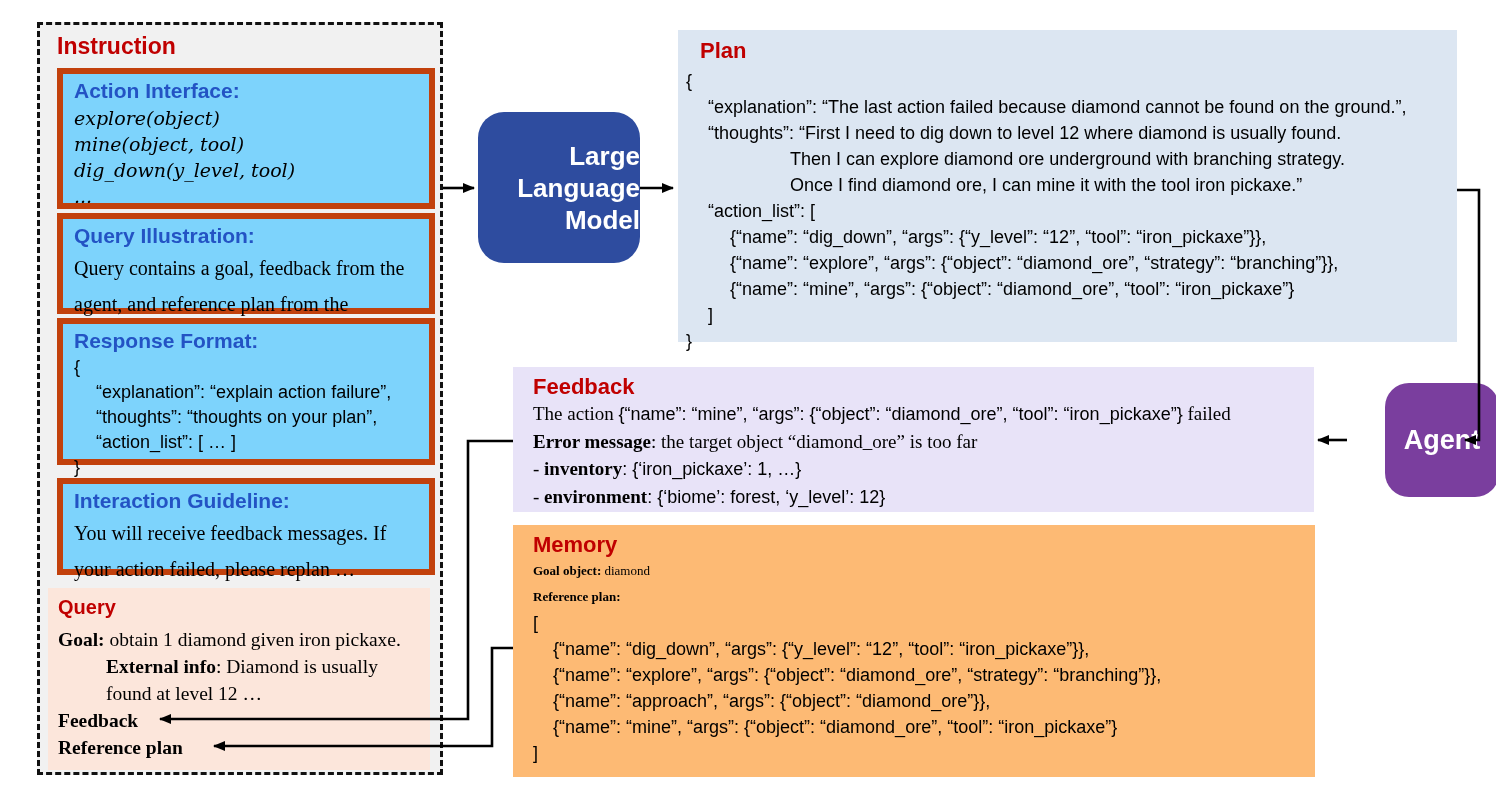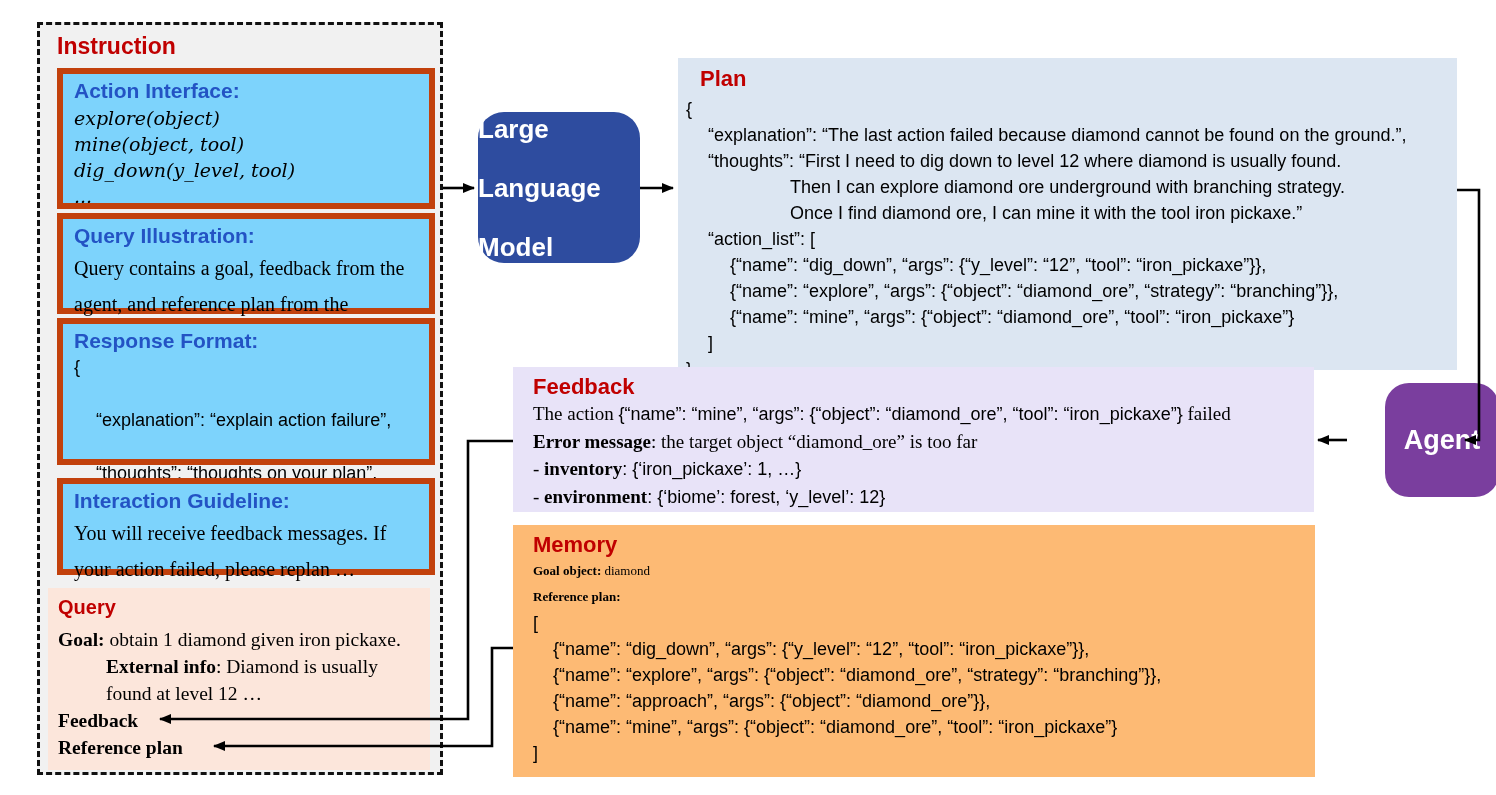--- a/index.html
+++ b/index.html
@@ -38,7 +38,7 @@
   
   .rtitle{font-size:22px;font-weight:bold;color:#C00000;}
   .plan{position:absolute;left:678px;top:30px;width:779px;height:312px;background:#DCE6F2;
-        padding:8px 0 0 0;box-sizing:border-box;margin-top:28px;}
+        padding:8px 0 0 0;box-sizing:border-box;}
   .plan .rtitle{margin:0 0 4px 22px;}
   .pl{font-size:18px;line-height:26px;white-space:nowrap;}
   .p0{padding-left:8px;}  .p1{padding-left:30px;}

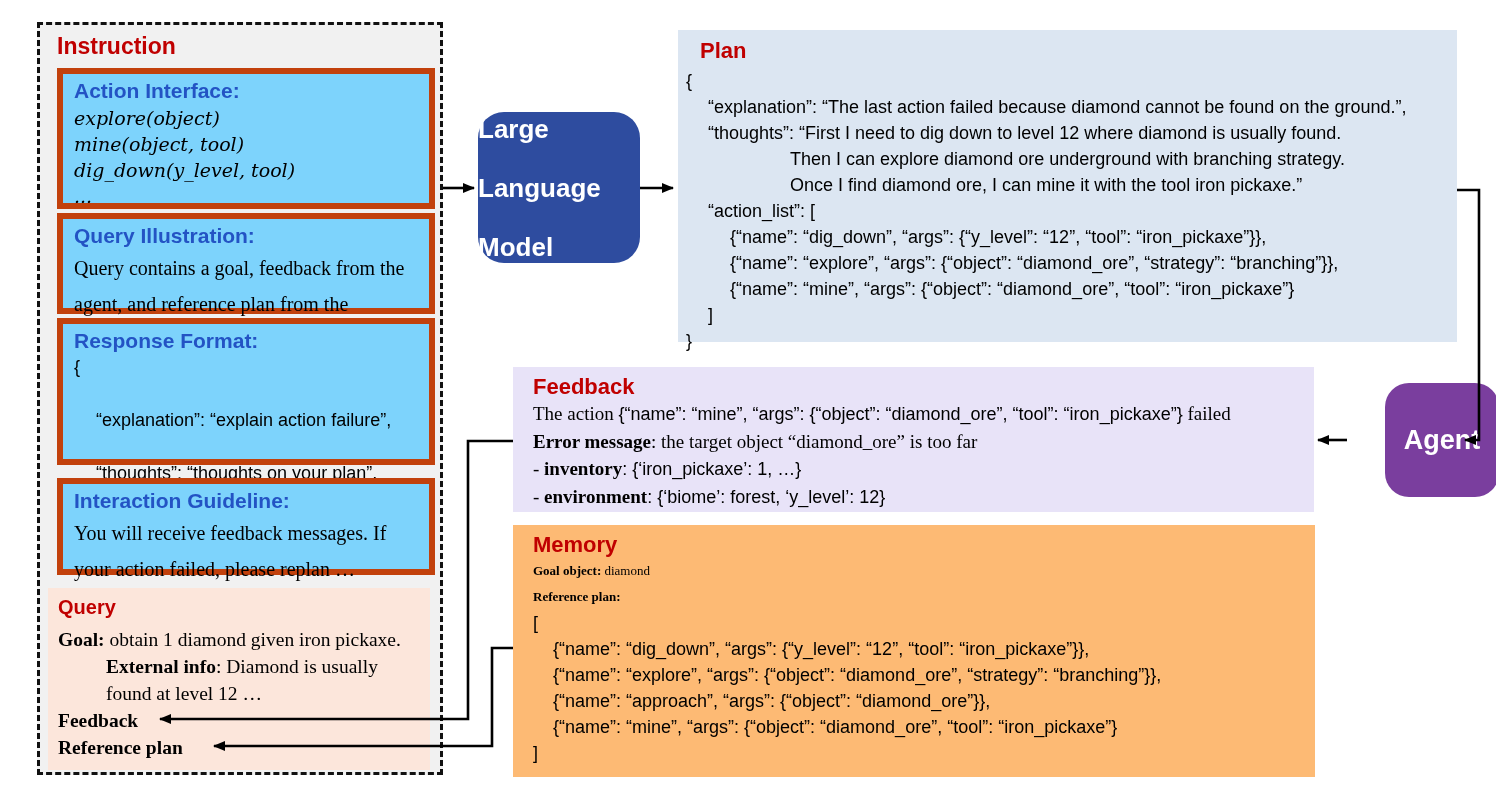--- a/index.html
+++ b/index.html
@@ -30,8 +30,8 @@
   .qind{padding-left:48px;}
   
   .llm{position:absolute;left:478px;top:112px;width:162px;height:151px;background:#2E4C9F;
-       border-radius:26px;color:#fff;display:flex;flex-direction:column;align-items:flex-start;
-       justify-content:center;font-weight:bold;font-size:26px;line-height:32px;text-align:center;gap:27px;}
+       border-radius:26px;color:#fff;display:flex;flex-direction:column;align-items:flex-end;
+       justify-content:center;font-weight:bold;font-size:26px;line-height:32px;text-align:center;}
   .agent{position:absolute;left:1385px;top:383px;width:114px;height:114px;background:#7A3E9E;
          border-radius:24px;color:#fff;display:flex;align-items:center;justify-content:center;
          font-weight:bold;font-size:27px;}

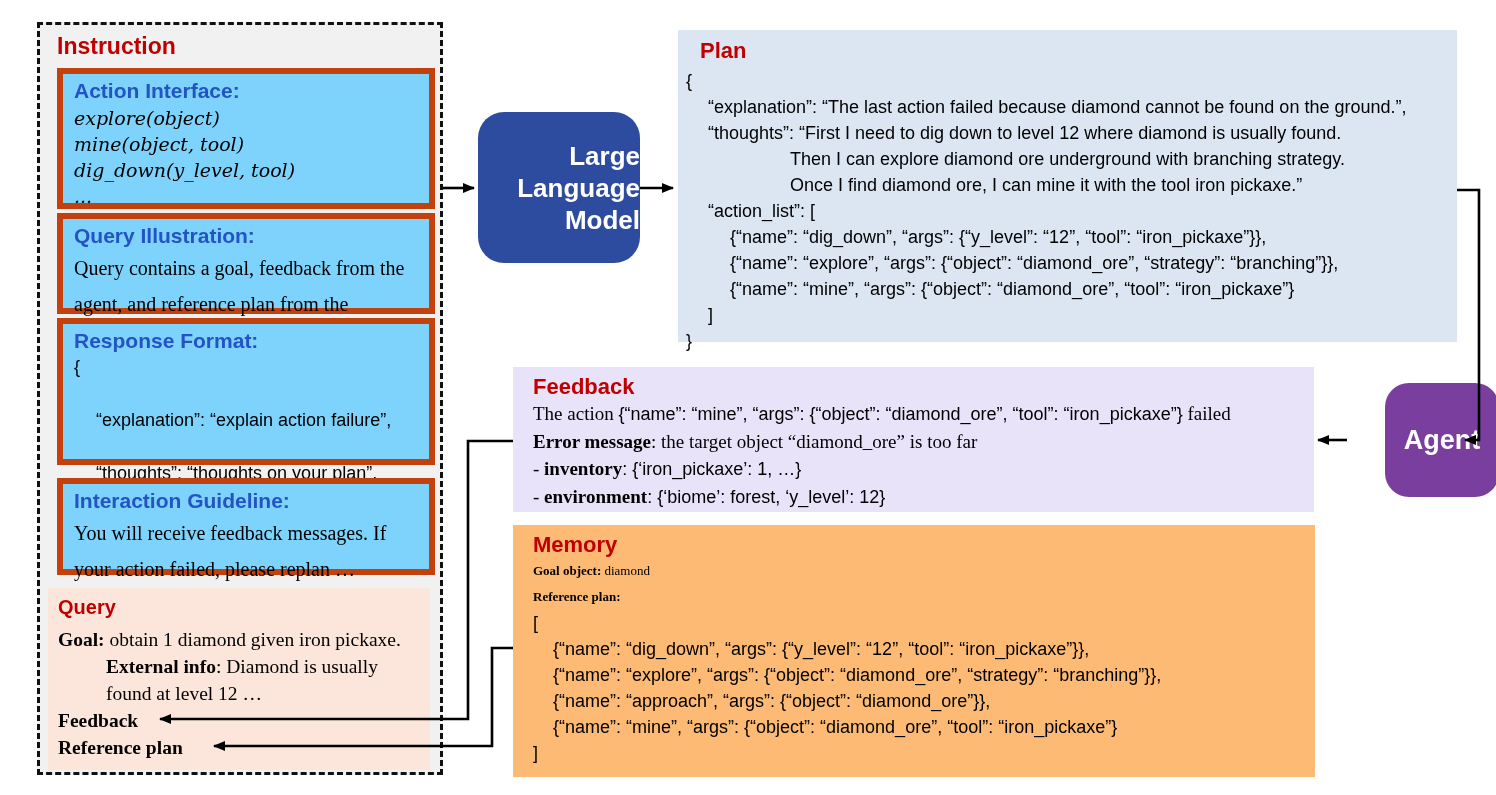--- a/index.html
+++ b/index.html
@@ -20,7 +20,7 @@
   .serblock{font-family:"Liberation Serif",serif;font-size:20px;line-height:36px;}
   .code{font-family:"Liberation Sans",sans-serif;font-size:18px;}
   .codeln{font-size:18px;line-height:25px;white-space:nowrap;}
-  .i1{padding-left:22px;margin-top:28px;}
+  .i1{padding-left:22px;}
   .bld{font-weight:bold;}
   
   .qbox{position:absolute;left:8px;top:563px;width:362px;height:174px;background:#FCE6DB;

